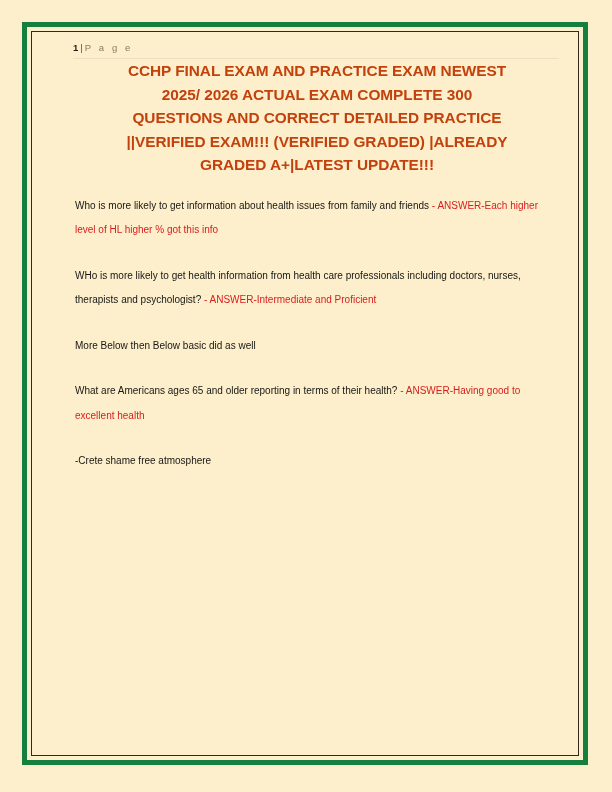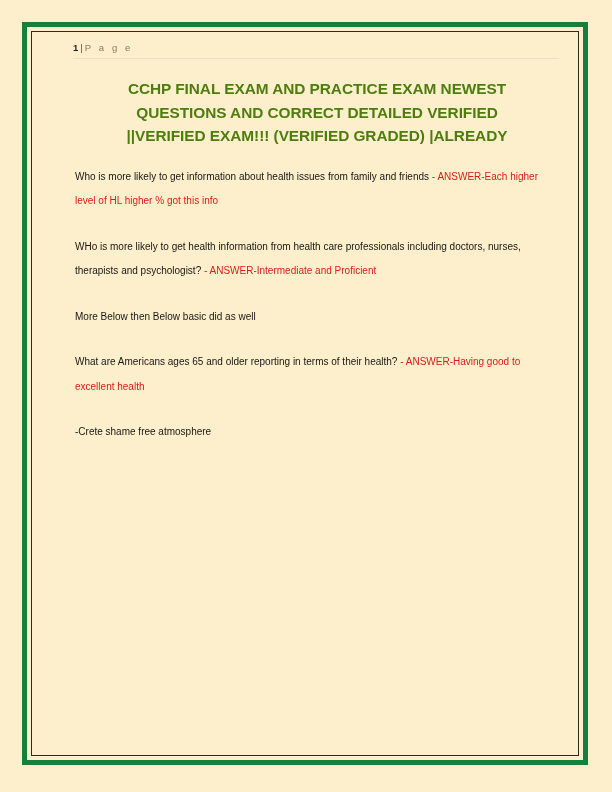--- a/index.html
+++ b/index.html
@@ -77,9 +77,8 @@
 
   
   #doc-title {
-    margin-top: 18px;
     text-align: center;
-    color: #4d7c0f;
+    color: #c2410c;
     font-weight: bold;
     font-size: 15.4px;
     line-height: 23.5px;

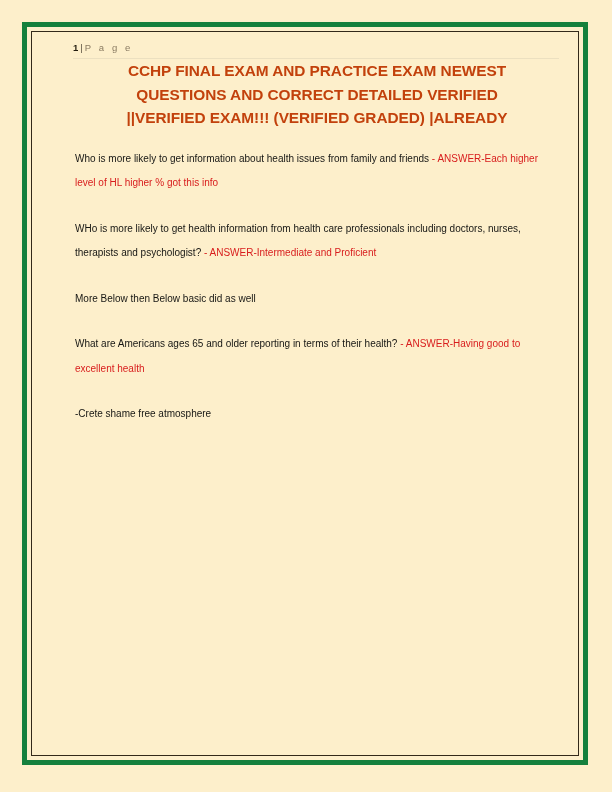--- a/index.html
+++ b/index.html
@@ -125,6 +125,7 @@
 
     <div id="doc-title">
         <div class="title-line">CCHP FINAL EXAM AND PRACTICE EXAM NEWEST</div>
+        <div class="title-line">2025/ 2026 ACTUAL EXAM COMPLETE 300</div>
         <div class="title-line">QUESTIONS AND CORRECT DETAILED VERIFIED</div>
         <div class="title-line">||VERIFIED EXAM!!! (VERIFIED GRADED) |ALREADY</div>
       </div>

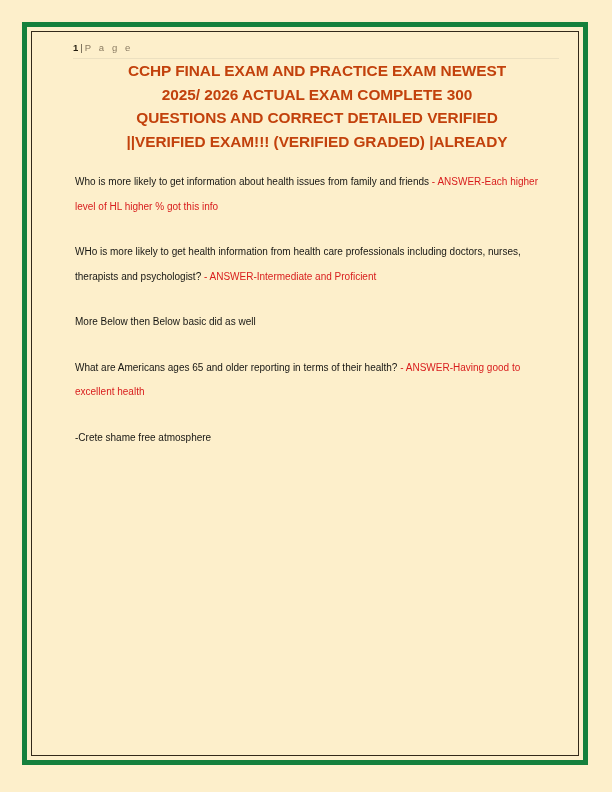--- a/index.html
+++ b/index.html
@@ -126,7 +126,7 @@
     <div id="doc-title">
         <div class="title-line">CCHP FINAL EXAM AND PRACTICE EXAM NEWEST</div>
         <div class="title-line">2025/ 2026 ACTUAL EXAM COMPLETE 300</div>
-        <div class="title-line">QUESTIONS AND CORRECT DETAILED VERIFIED</div>
+        <div class="title-line">QUESTIONS AND CORRECT DETAILED PRACTICE</div>
         <div class="title-line">||VERIFIED EXAM!!! (VERIFIED GRADED) |ALREADY</div>
       </div>
 

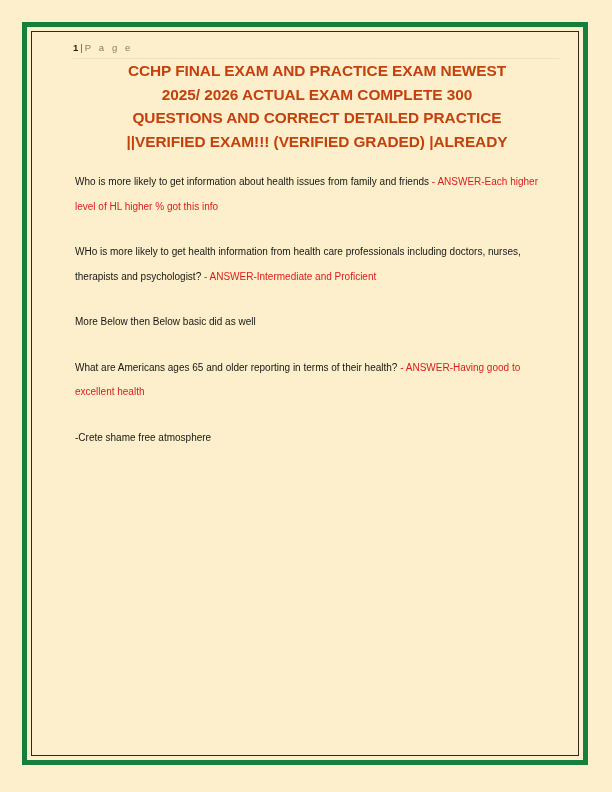--- a/index.html
+++ b/index.html
@@ -128,6 +128,7 @@
         <div class="title-line">2025/ 2026 ACTUAL EXAM COMPLETE 300</div>
         <div class="title-line">QUESTIONS AND CORRECT DETAILED PRACTICE</div>
         <div class="title-line">||VERIFIED EXAM!!! (VERIFIED GRADED) |ALREADY</div>
+        <div class="title-line">GRADED A+|LATEST UPDATE!!!</div>
       </div>
 
     <div id="doc-body">

